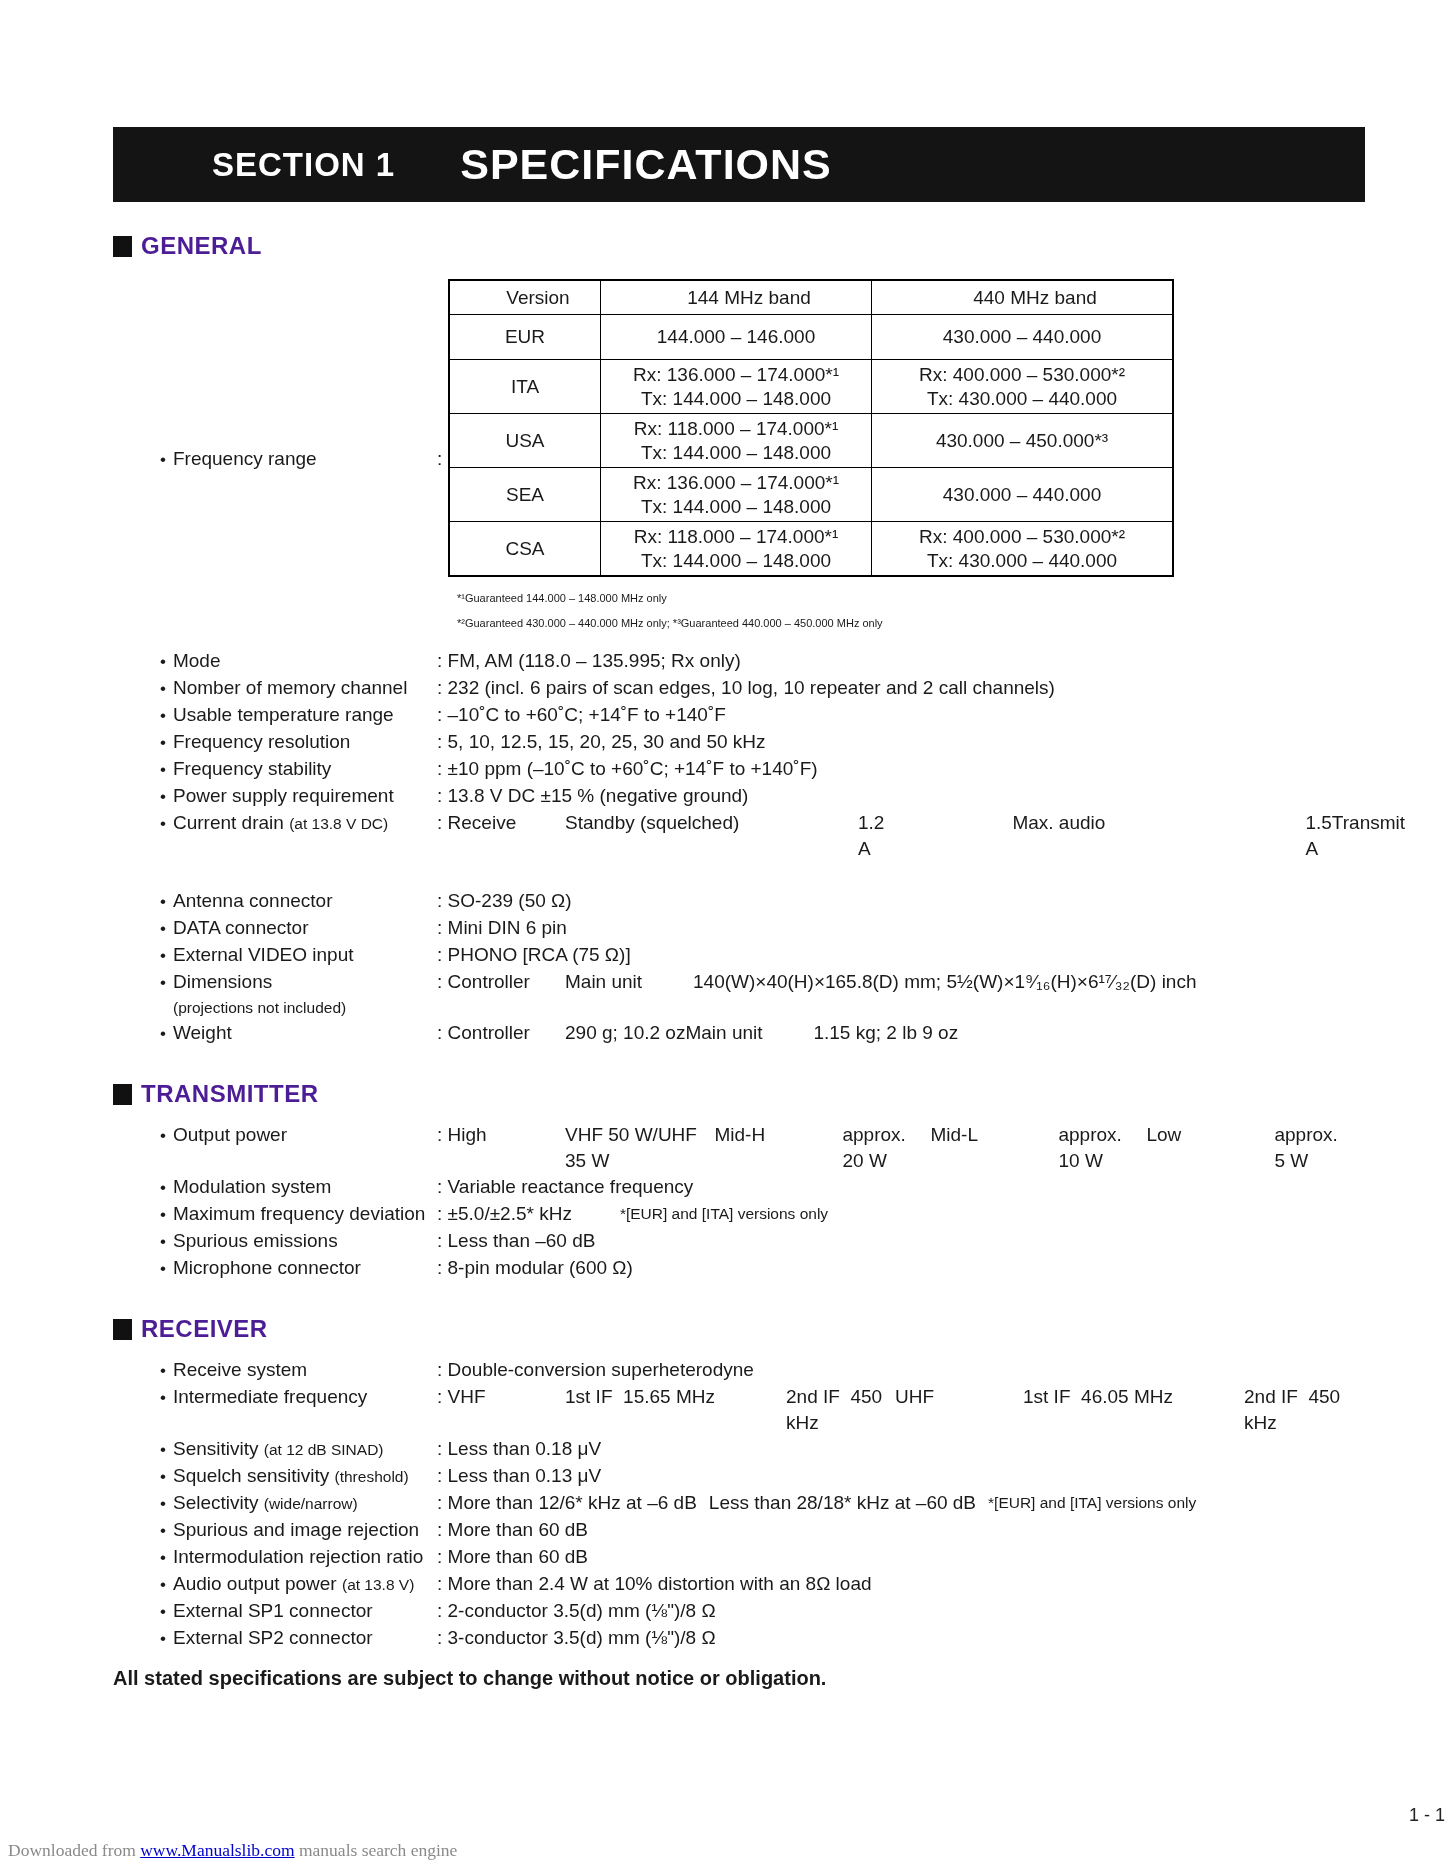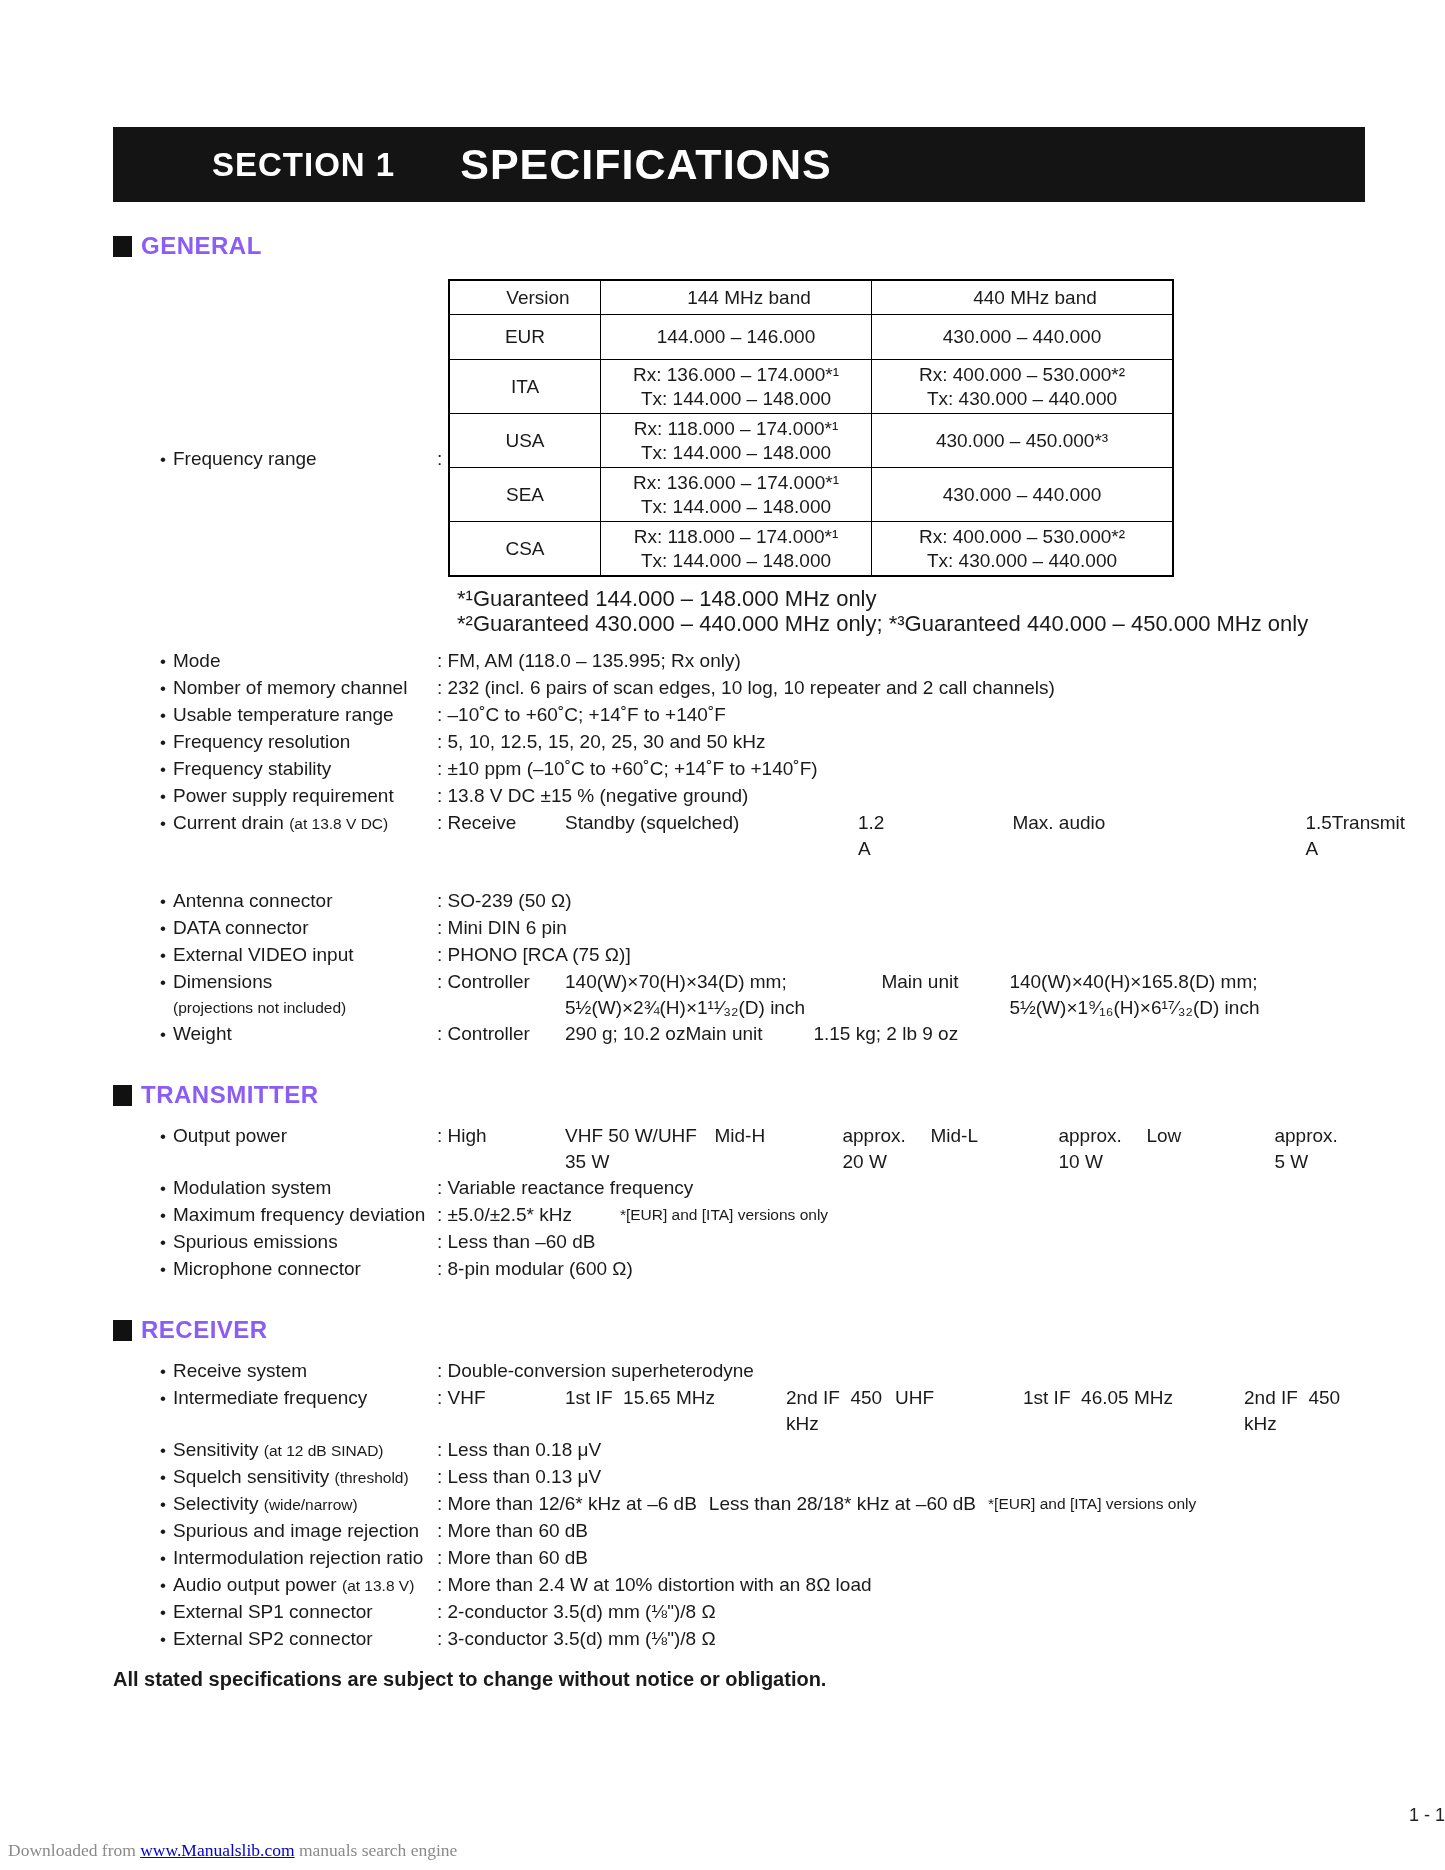--- a/index.html
+++ b/index.html
@@ -17,7 +17,7 @@
   
   .content { position:absolute; left:113px; top:232px; width:1240px; }
   h2.sect {
-    font-size:24px; font-weight:bold; color:#8b5cf6; margin:0 0 14px 0;
+    font-size:24px; font-weight:bold; color:#4c1d95; margin:0 0 14px 0;
     display:flex; align-items:center; letter-spacing:0.5px;
   }
   .sq { display:inline-block; width:19px; height:21px; background:#111; margin-right:9px; }

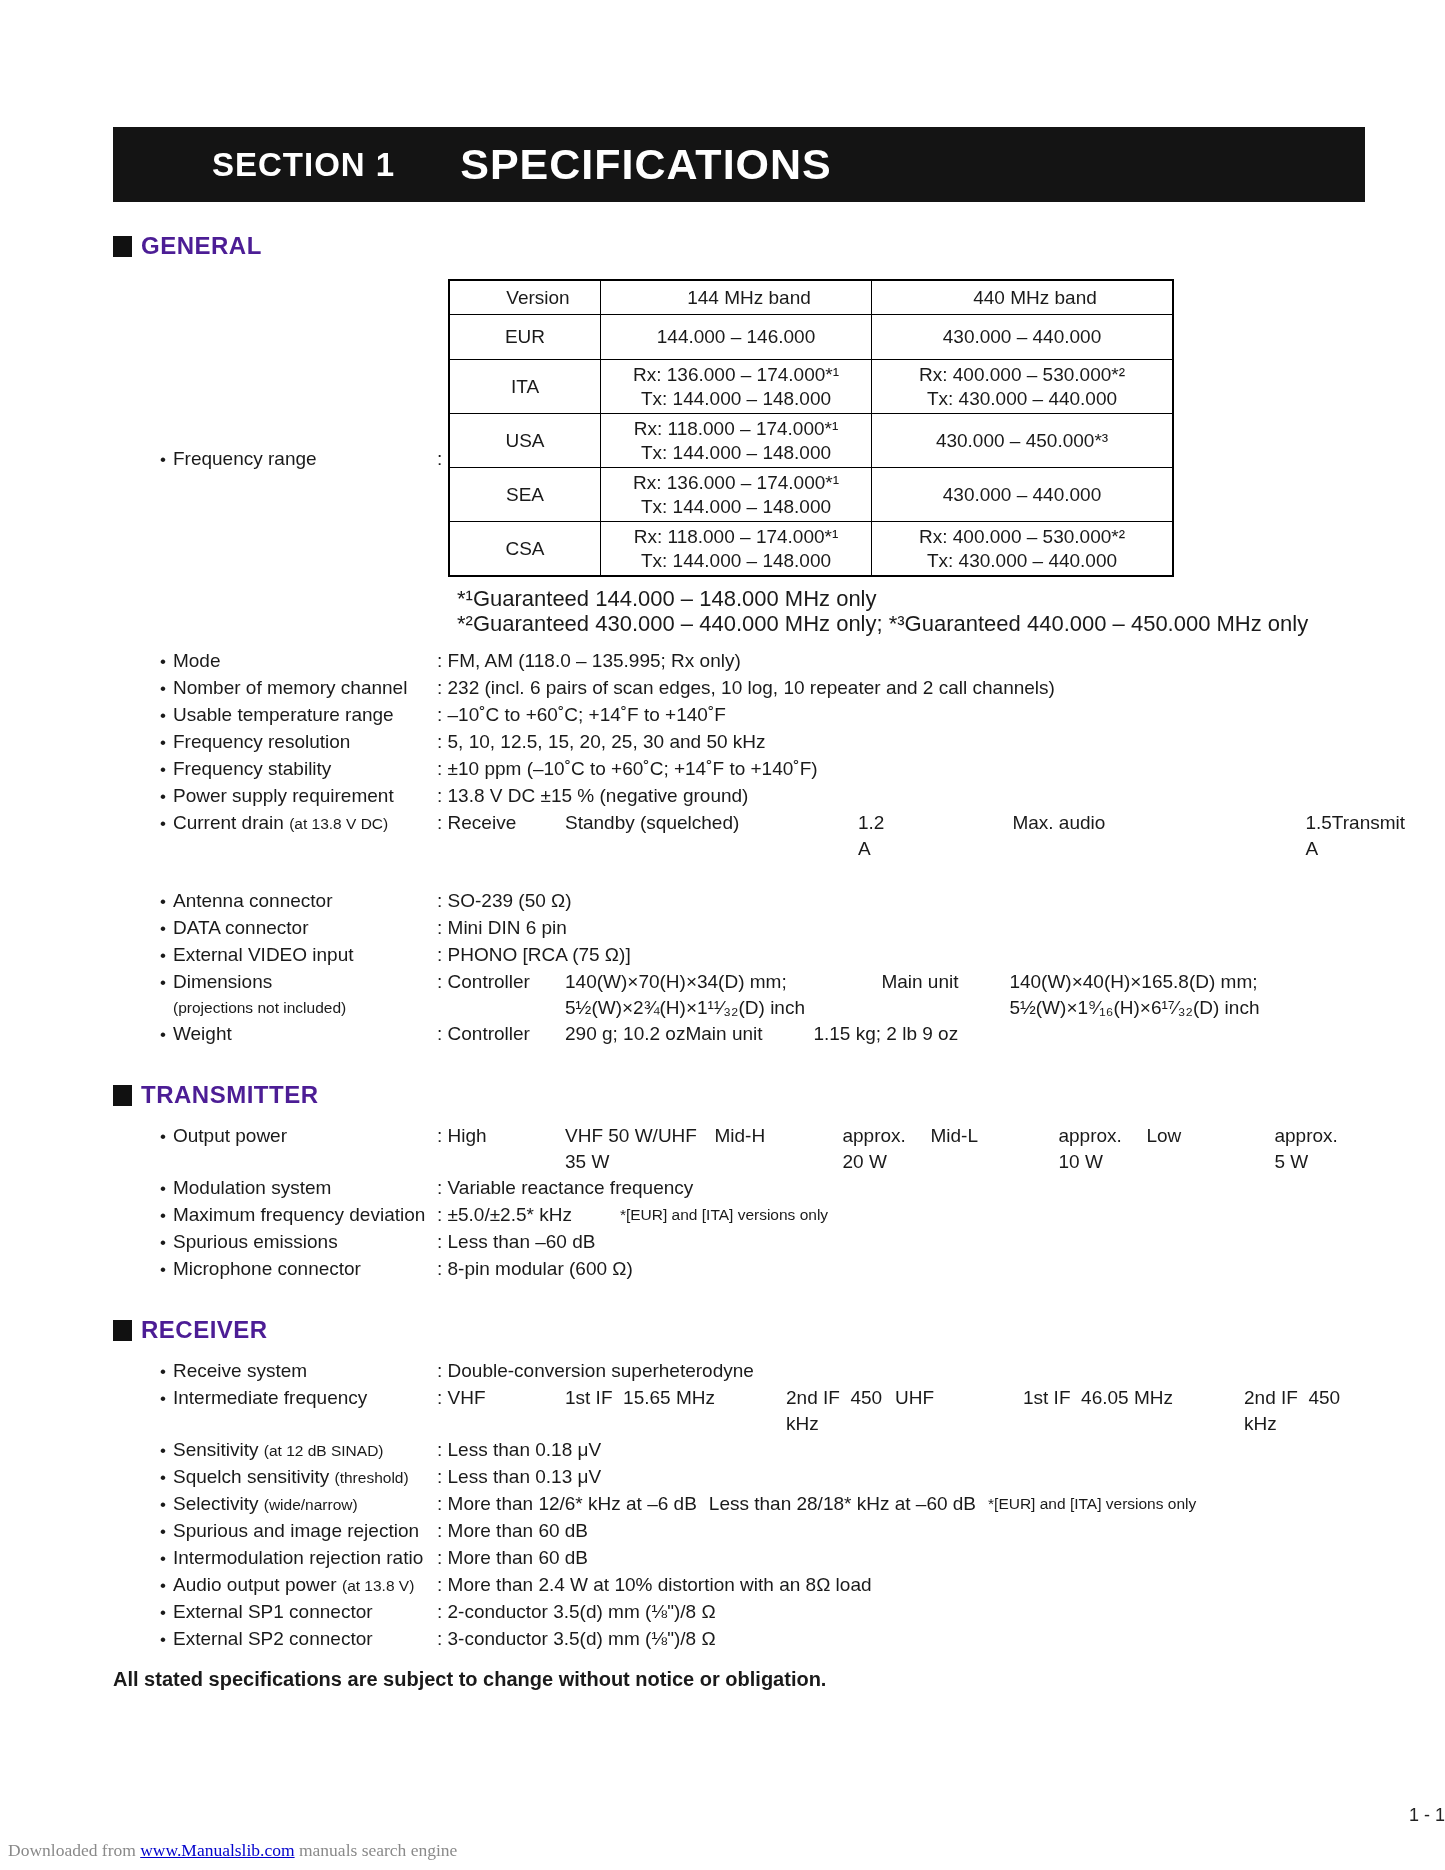--- a/index.html
+++ b/index.html
@@ -56,7 +56,7 @@
   table.freq tr.r-eur td { height:44px; }
   table.freq tr.r2 td { height:53px; }
   td.multi { text-align:left; padding-left:10px; white-space:pre-line; line-height:24px; }
-  .footnotes { margin-top:9px; font-size:22px; line-height:25px; margin-left:9px; }
+  .footnotes { margin-top:9px; font-size:11px; line-height:25px; margin-left:9px; }
   
   .gap-after-table { height:12px; }
   .sect-gap { height:33px; }

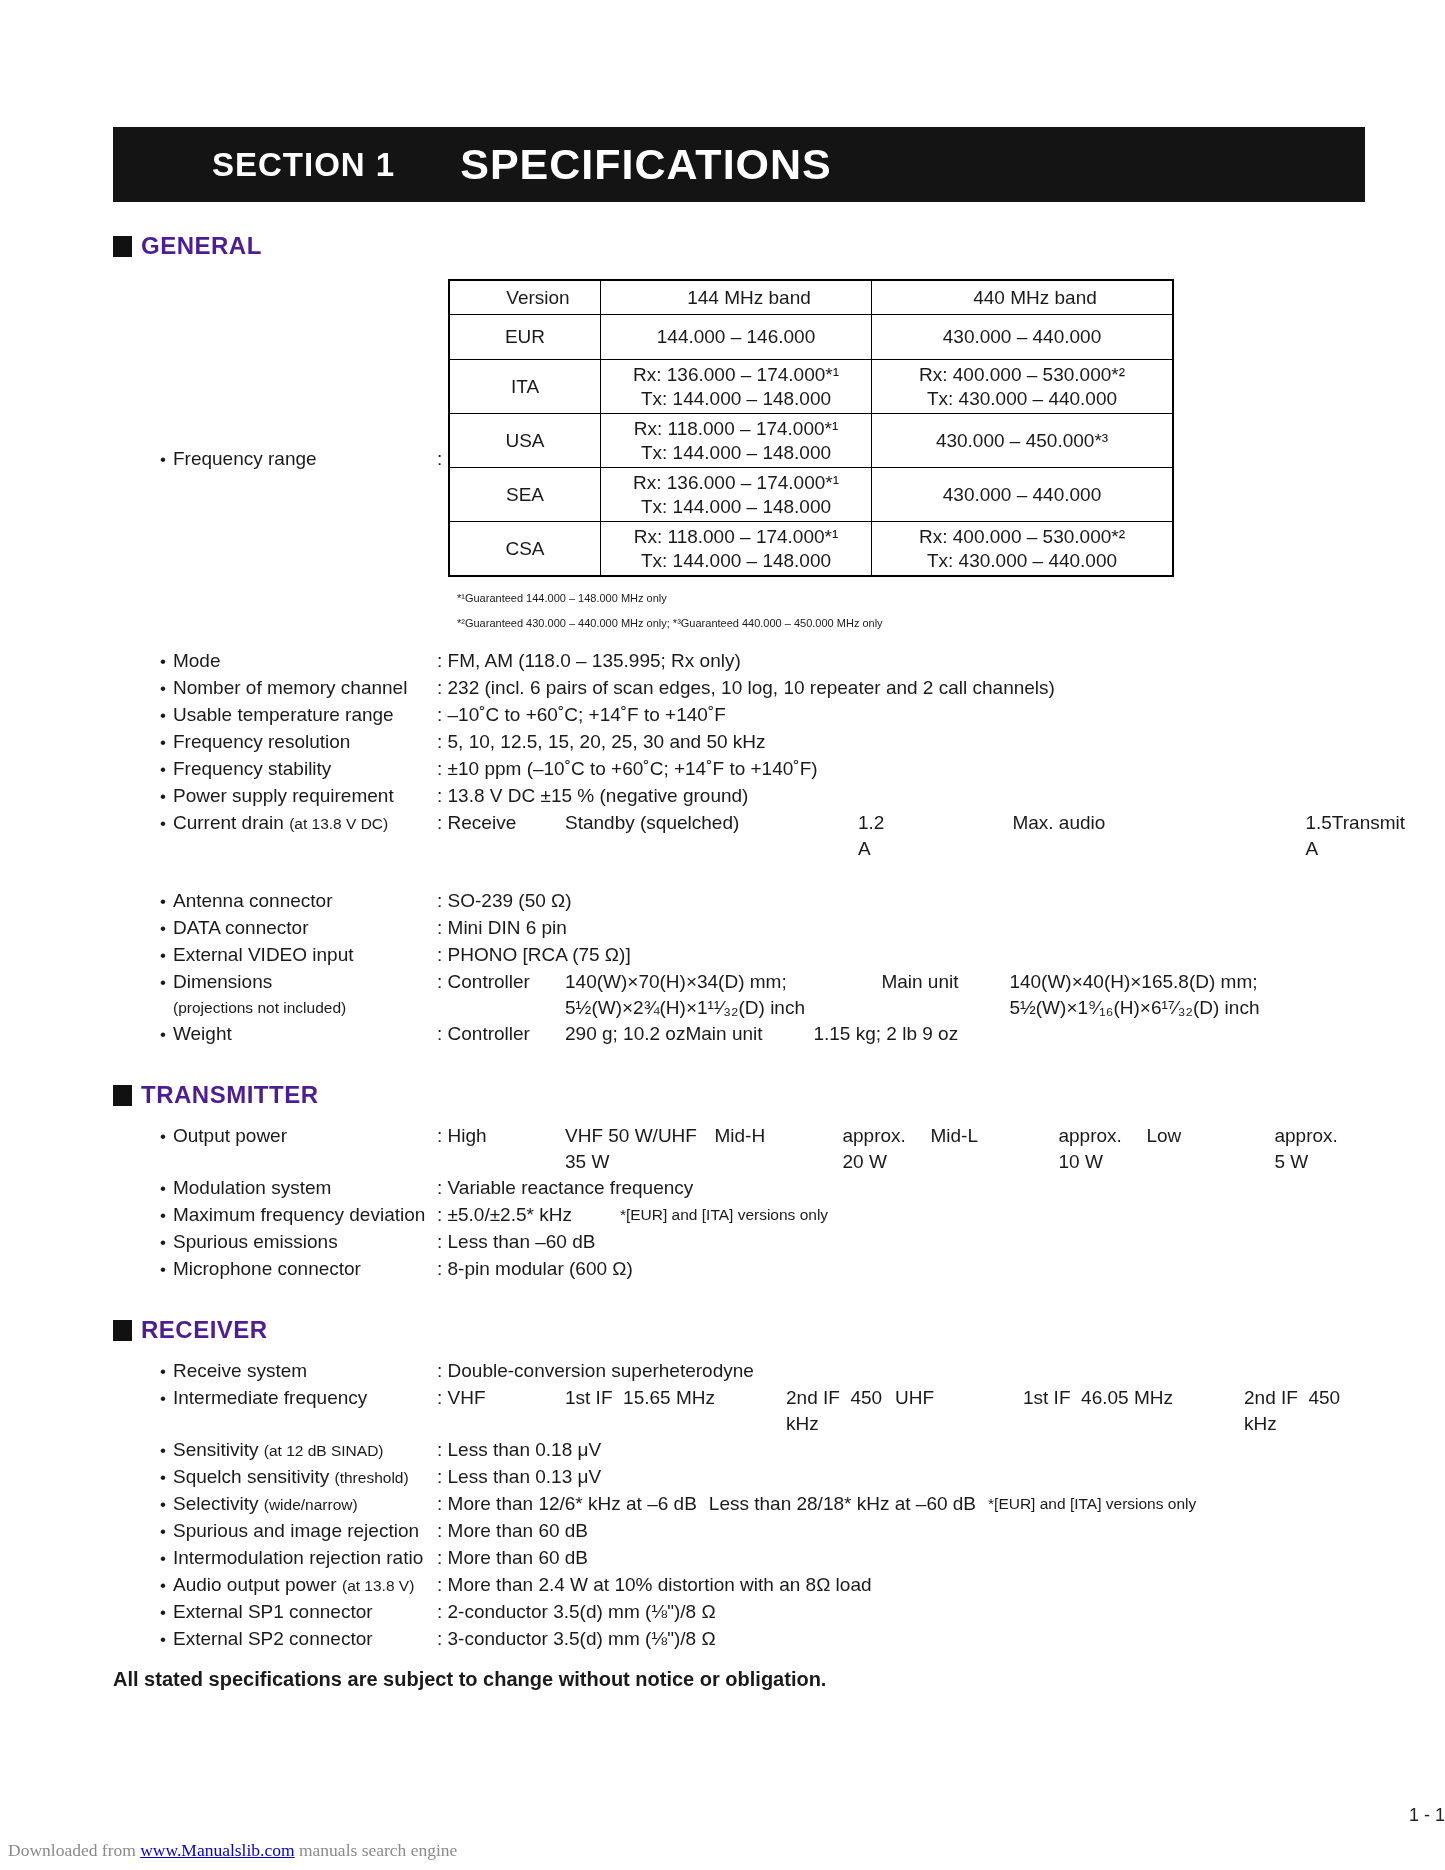--- a/index.html
+++ b/index.html
@@ -221,7 +221,6 @@
         <div class="vgrid">
           <div class="grow">
             <span class="c1">: Controller</span>
-            <span class="c3">140(W)×70(H)×34(D) mm; 5½(W)×2¾(H)×1¹¹⁄₃₂(D) inch</span>
           </div>
           <div class="grow">
             <span class="c1">Main unit</span>

